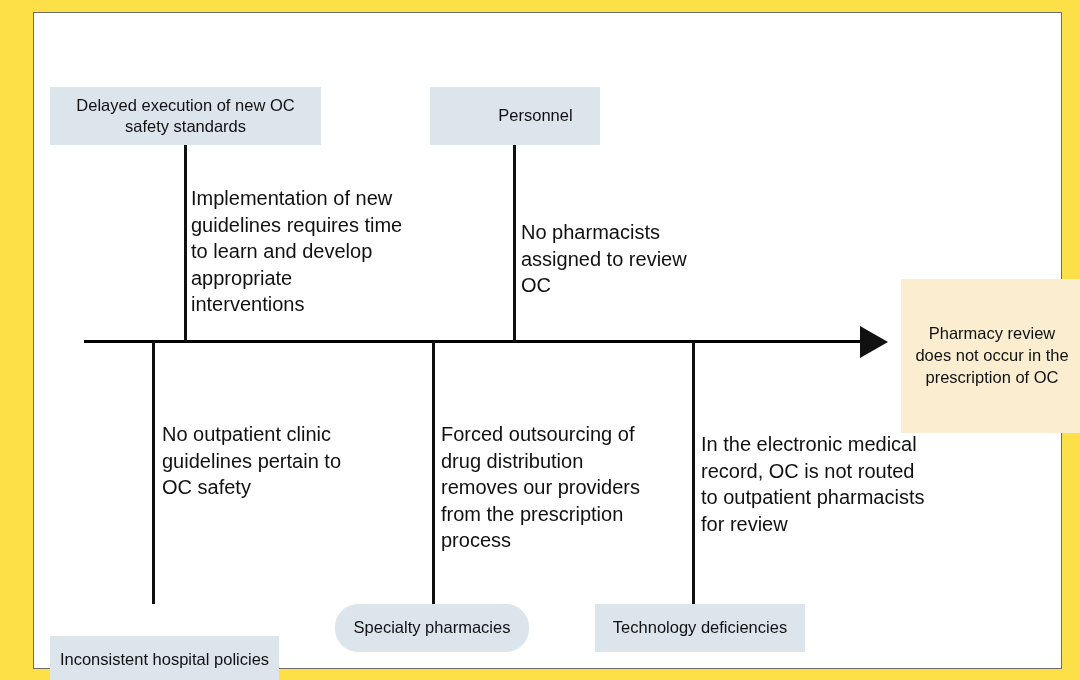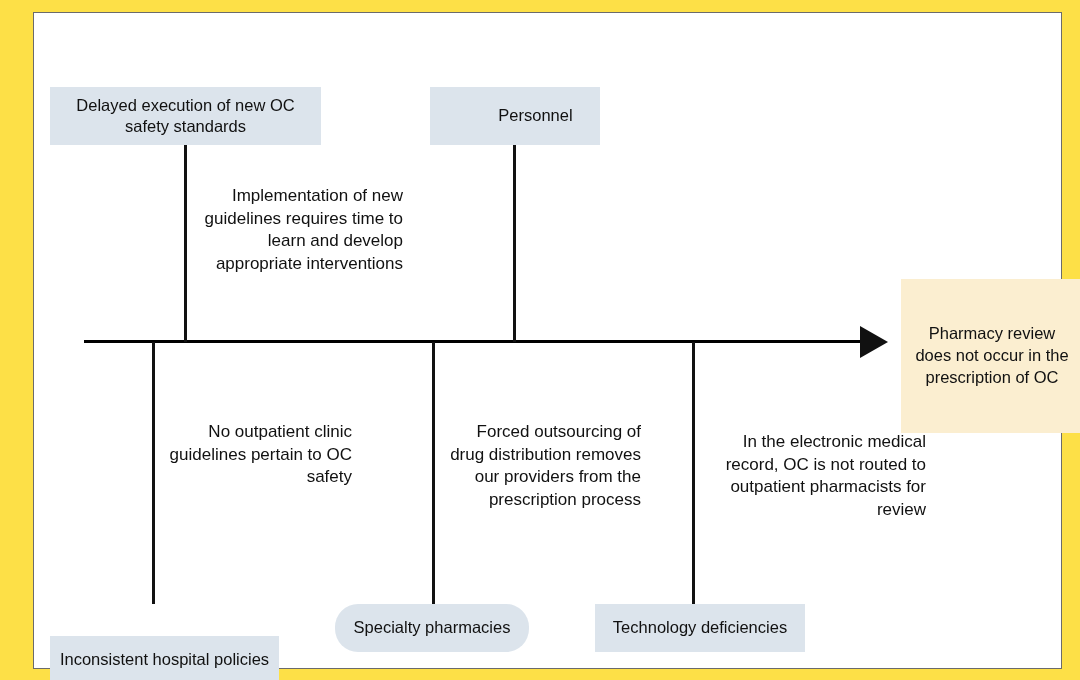--- a/index.html
+++ b/index.html
@@ -81,8 +81,8 @@
   
   .cause-text {
     position: absolute;
-    text-align: right;
-    font-size: 17px;
+    text-align: left;
+    font-size: 20px;
     color: #111111;
     line-height: 1.33;
     box-sizing: border-box;

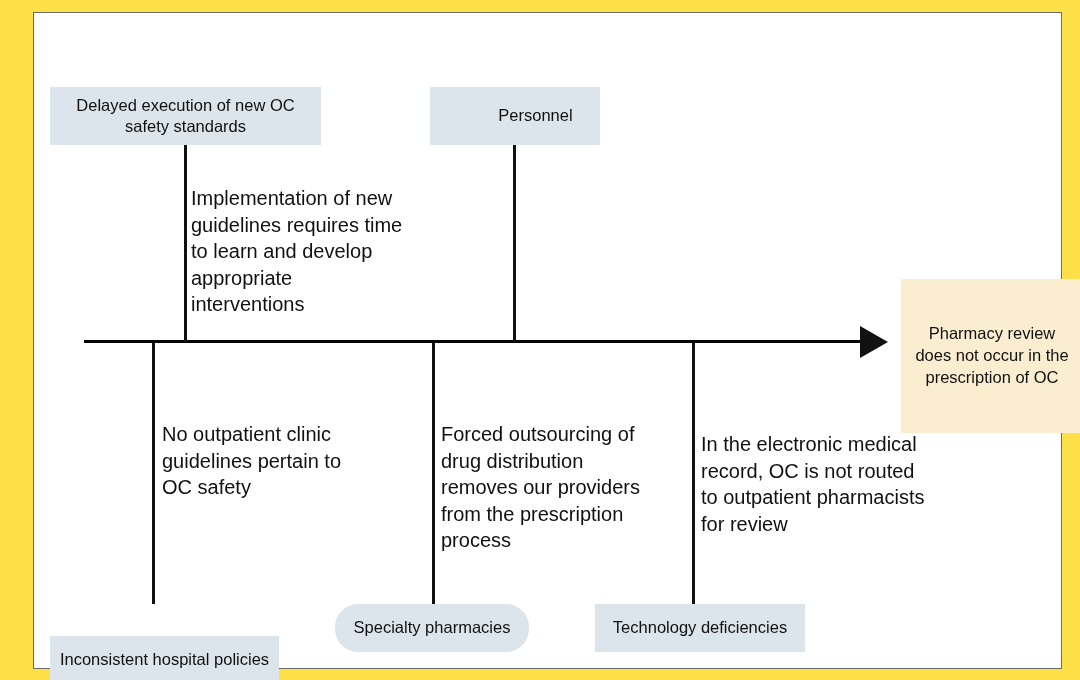--- a/index.html
+++ b/index.html
@@ -114,6 +114,7 @@
 
     <div class="cause-text" style="left:157px; top:172px; width:212px;">Implementation of new guidelines requires time to learn and develop appropriate interventions</div>
 
+    <div class="cause-text" style="left:487px; top:206px; width:200px;">No pharmacists assigned to review OC</div>
 
     <div class="cause-text" style="left:128px; top:408px; width:190px;">No outpatient clinic guidelines pertain to OC safety</div>
 

